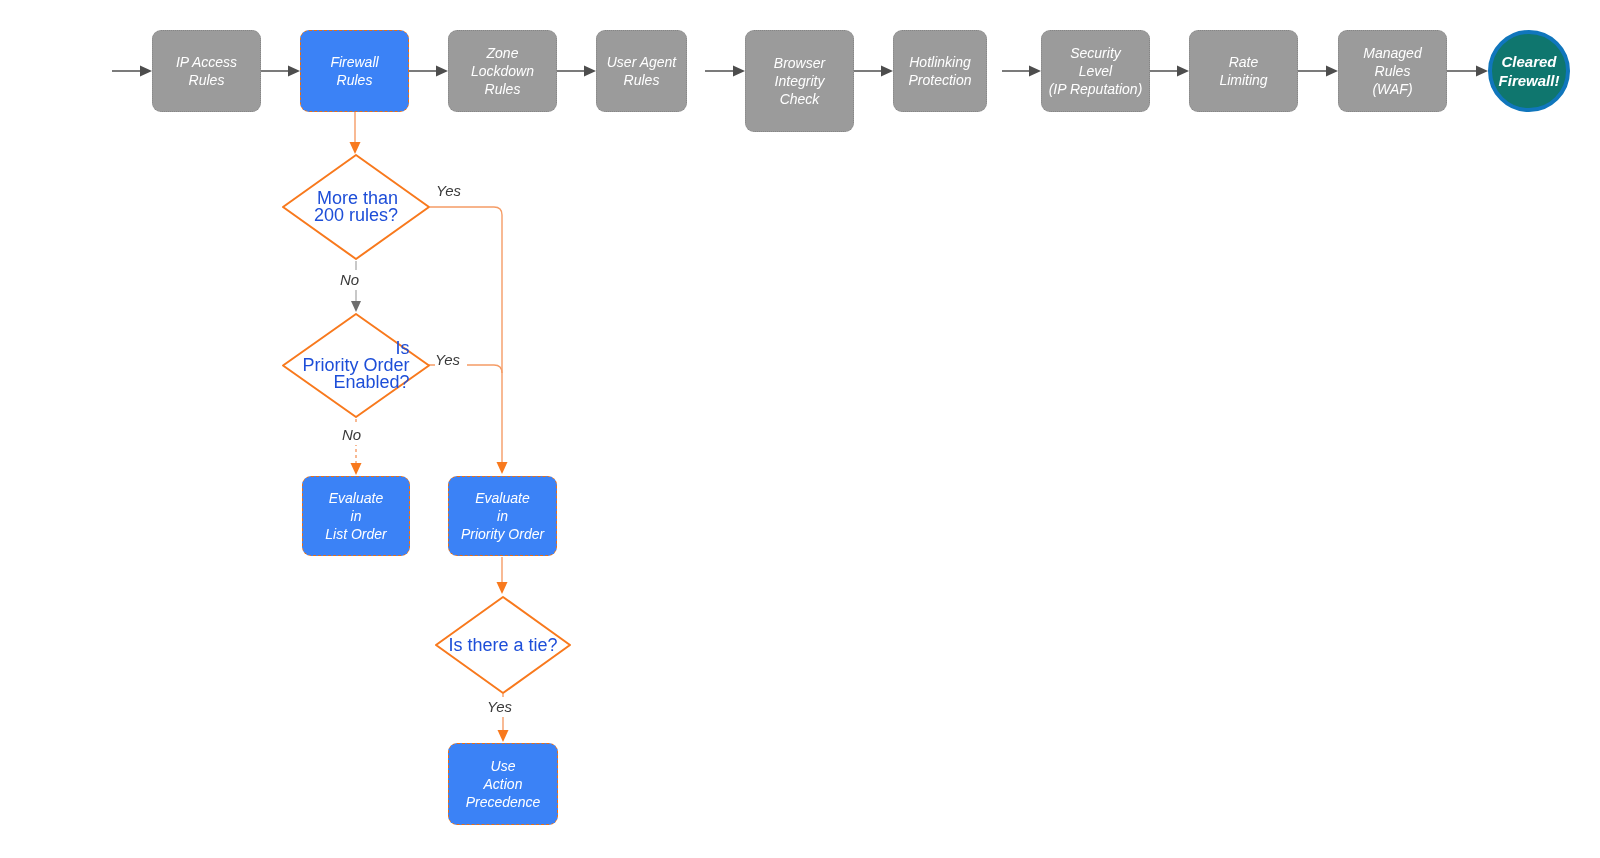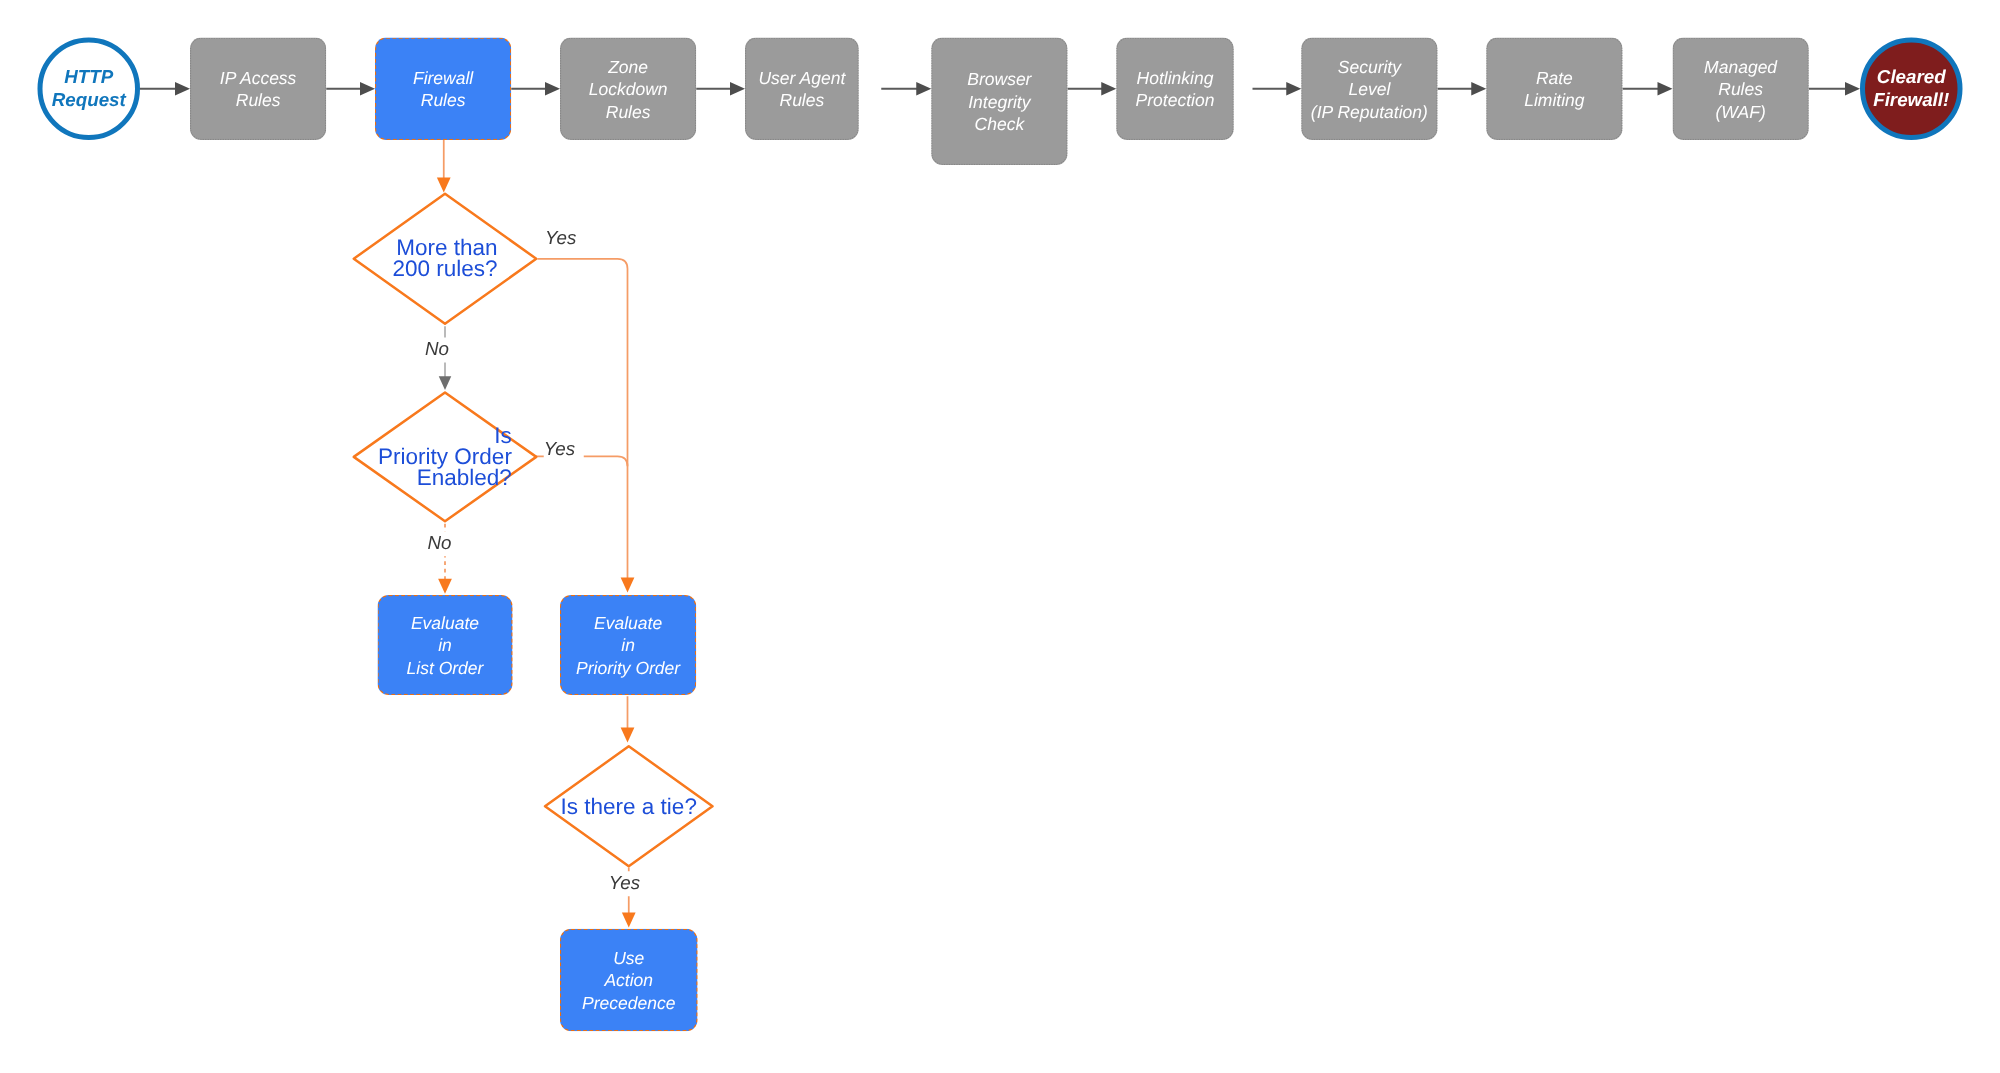--- a/index.html
+++ b/index.html
@@ -90,10 +90,6 @@
     <polygon points="497.5,730 508.5,730 503,742" fill="#f8791d"></polygon>
   </svg>
 
-  <div class="circle start-circle" style="left:30px;top:30px;width:82px;height:82px;">
-    <span class="lbl">HTTP
-Request</span>
-  </div>
 
   <div class="node gray-box" style="left:152px;top:30px;width:109px;height:82px;">
     <span class="lbl">IP Access

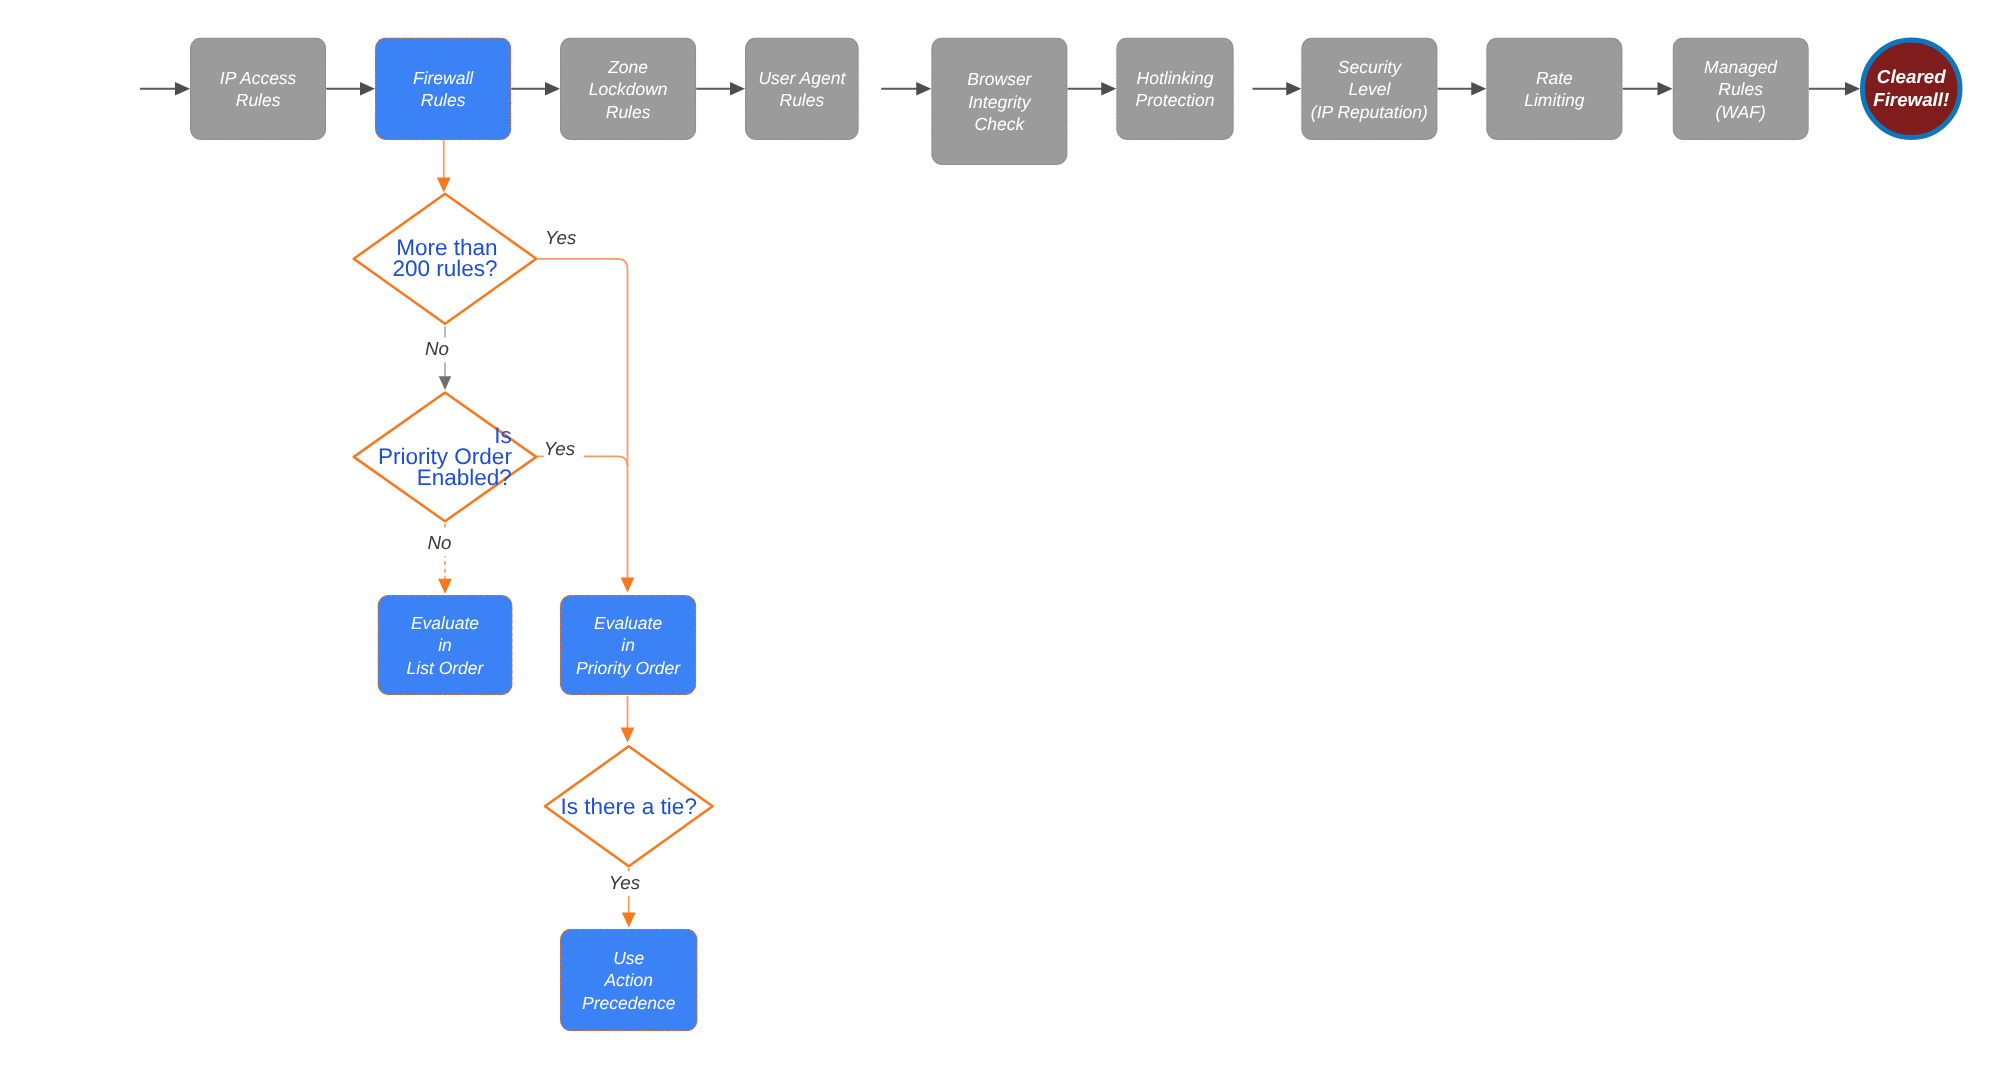--- a/index.html
+++ b/index.html
@@ -22,7 +22,7 @@
   .circle .lbl{white-space:pre-line;font-style:italic;font-weight:bold;font-size:15px;line-height:19px;}
   .start-circle{background:#ffffff;border:4px solid #1076bc;}
   .start-circle .lbl{color:#1076bc;}
-  .end-circle{background:#7f1d1d;border:4px solid #1076bc;}
+  .end-circle{background:#0f766e;border:4px solid #1076bc;}
   .end-circle .lbl{color:#ffffff;}
   .diamond{position:absolute;}
   .diamond svg{position:absolute;left:0;top:0;}

